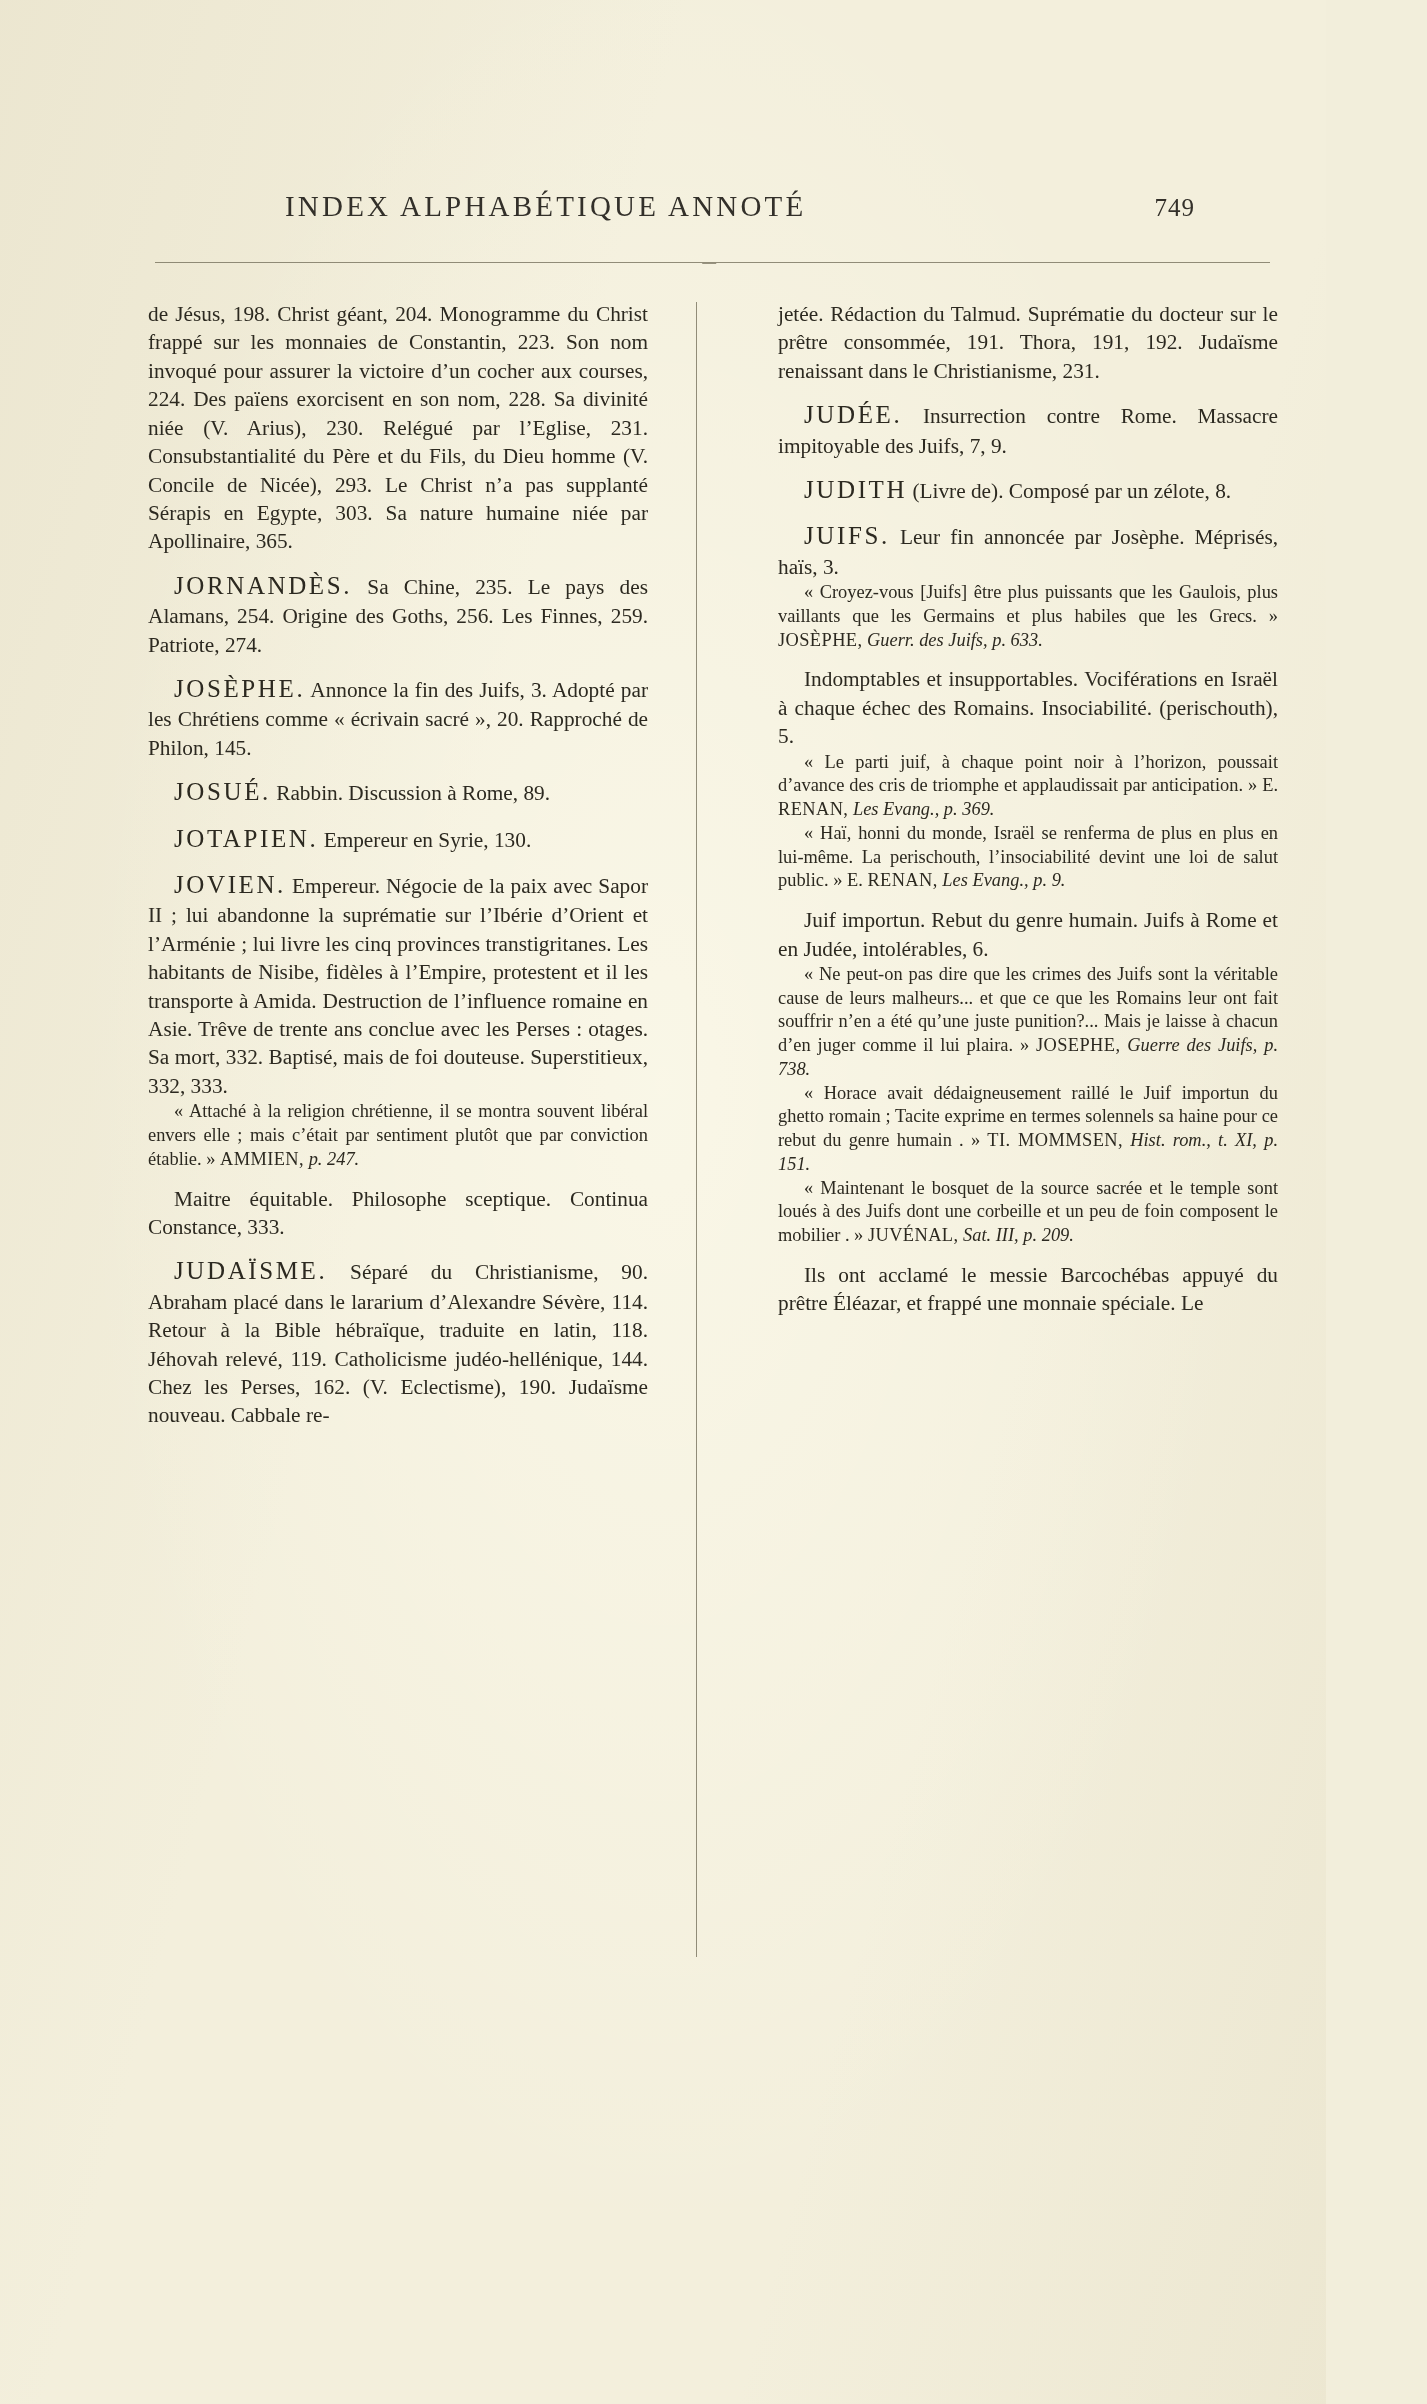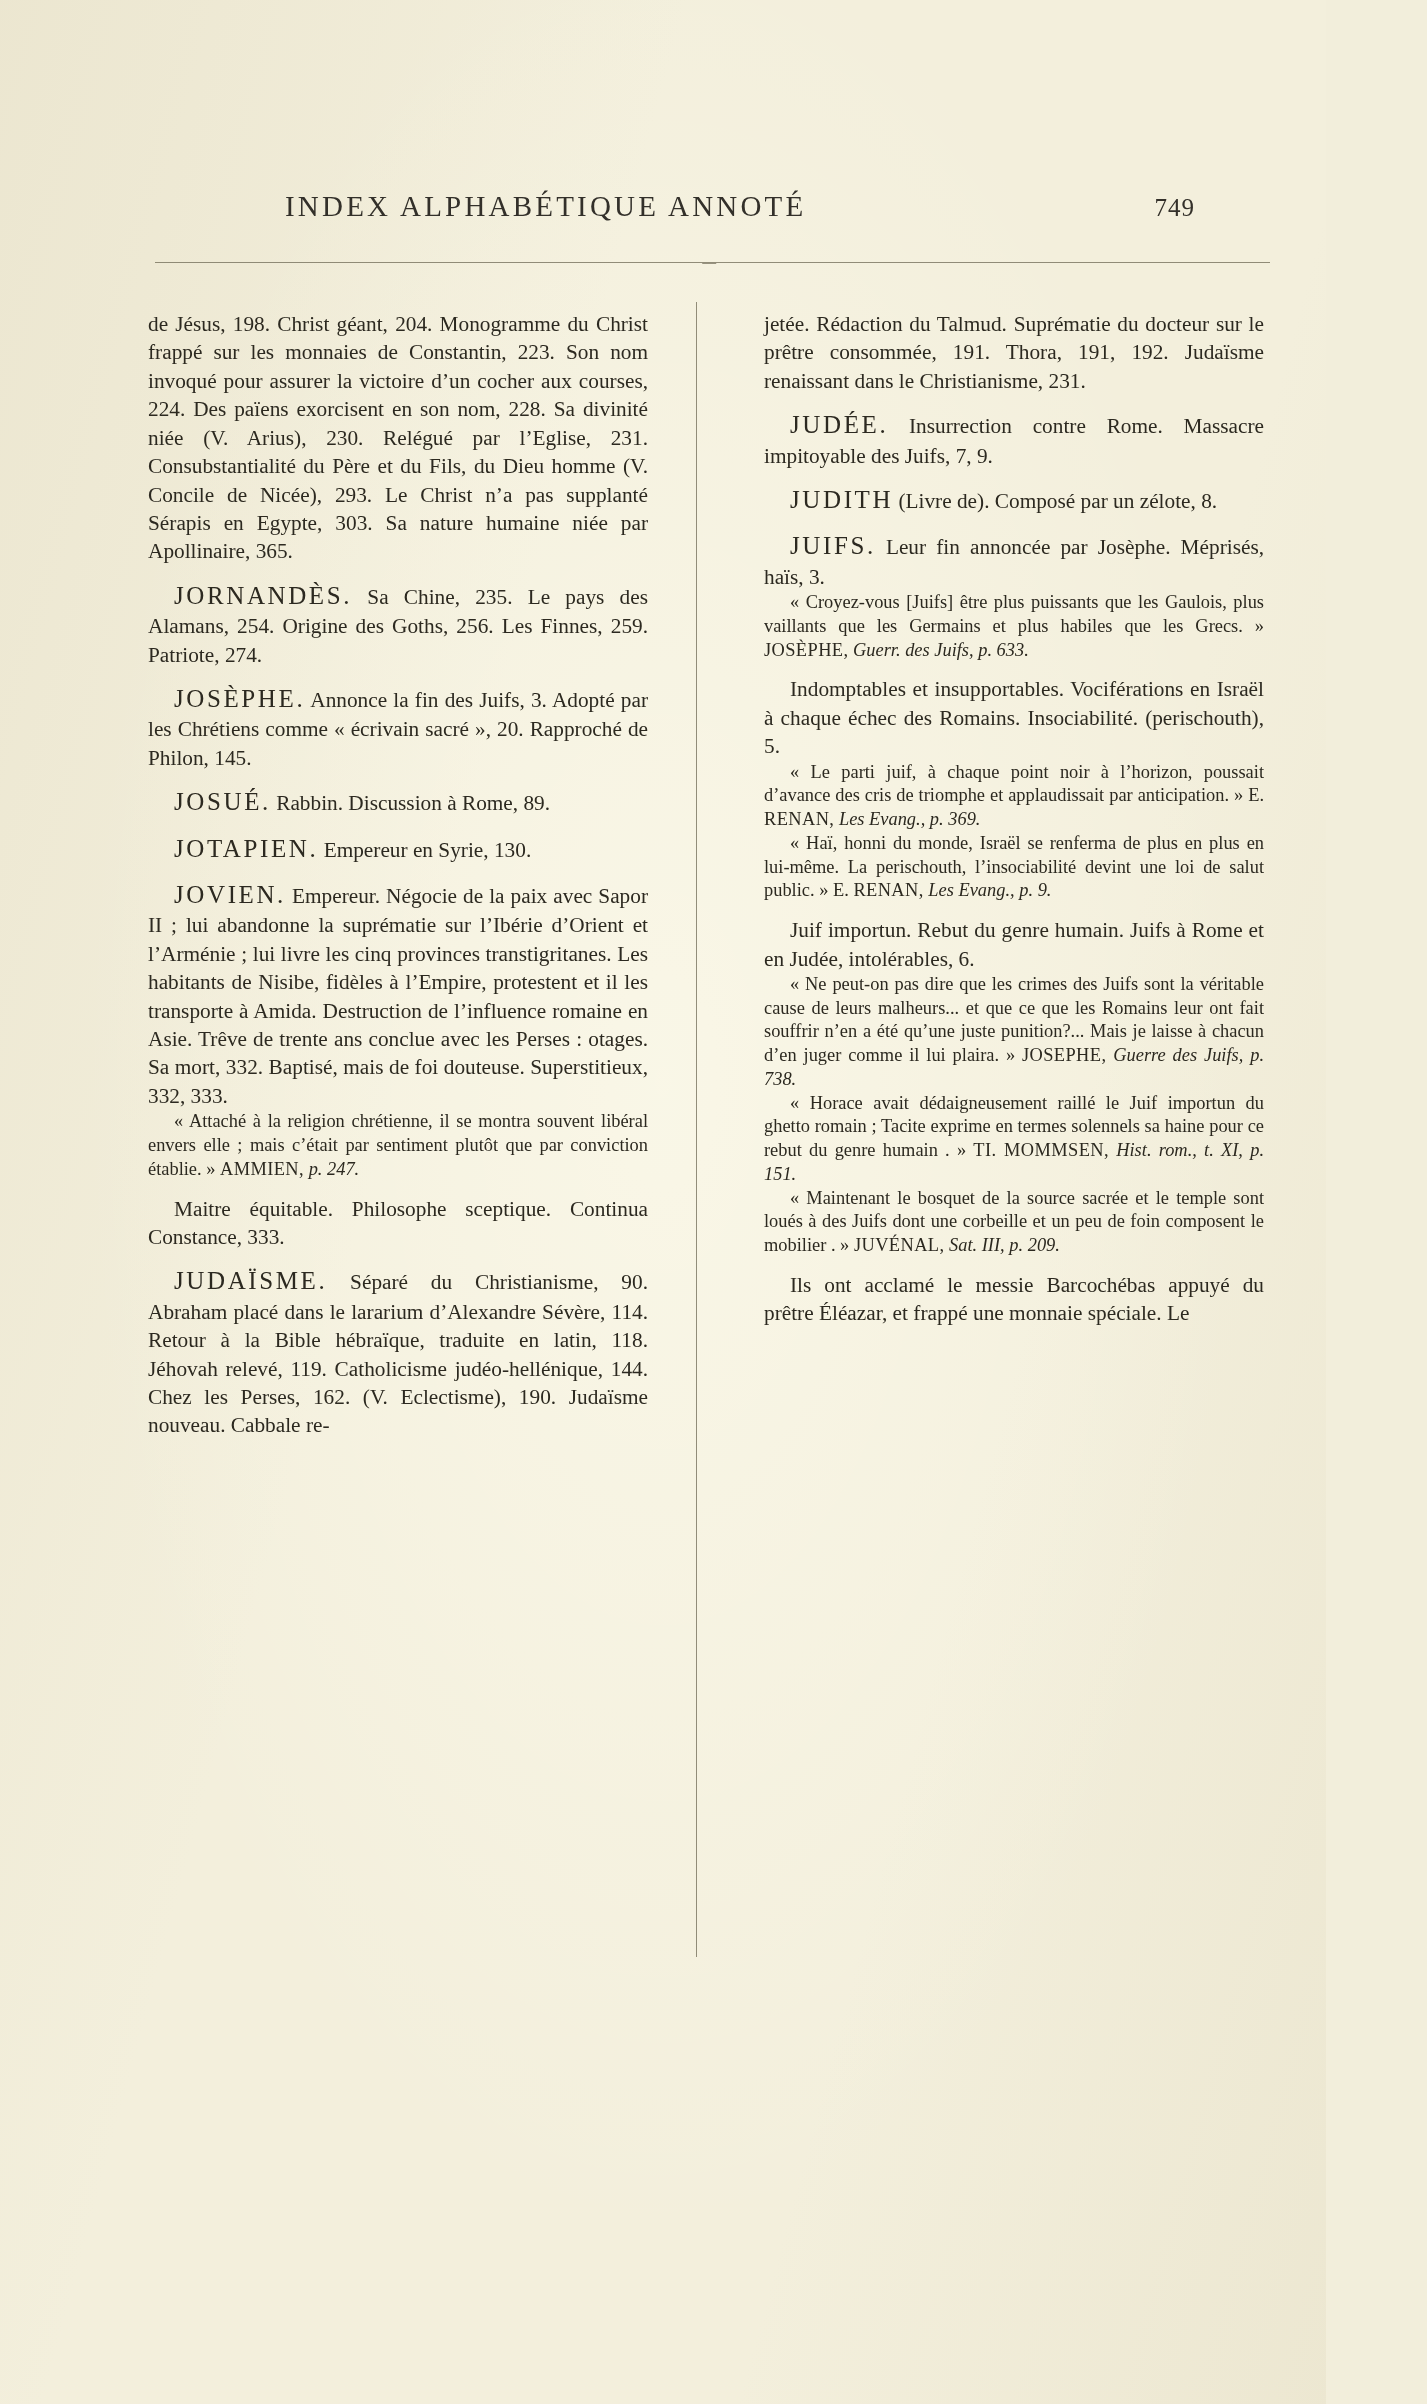--- a/index.html
+++ b/index.html
@@ -107,7 +107,7 @@
     margin-top: 13px;
     text-indent: 26px;
   }
-  .cont { text-indent: 0; margin-top: 10px; }
+  .cont { text-indent: 0; margin-top: 0; }
   .hw {
     letter-spacing: 2.6px;
     font-size: 25px;

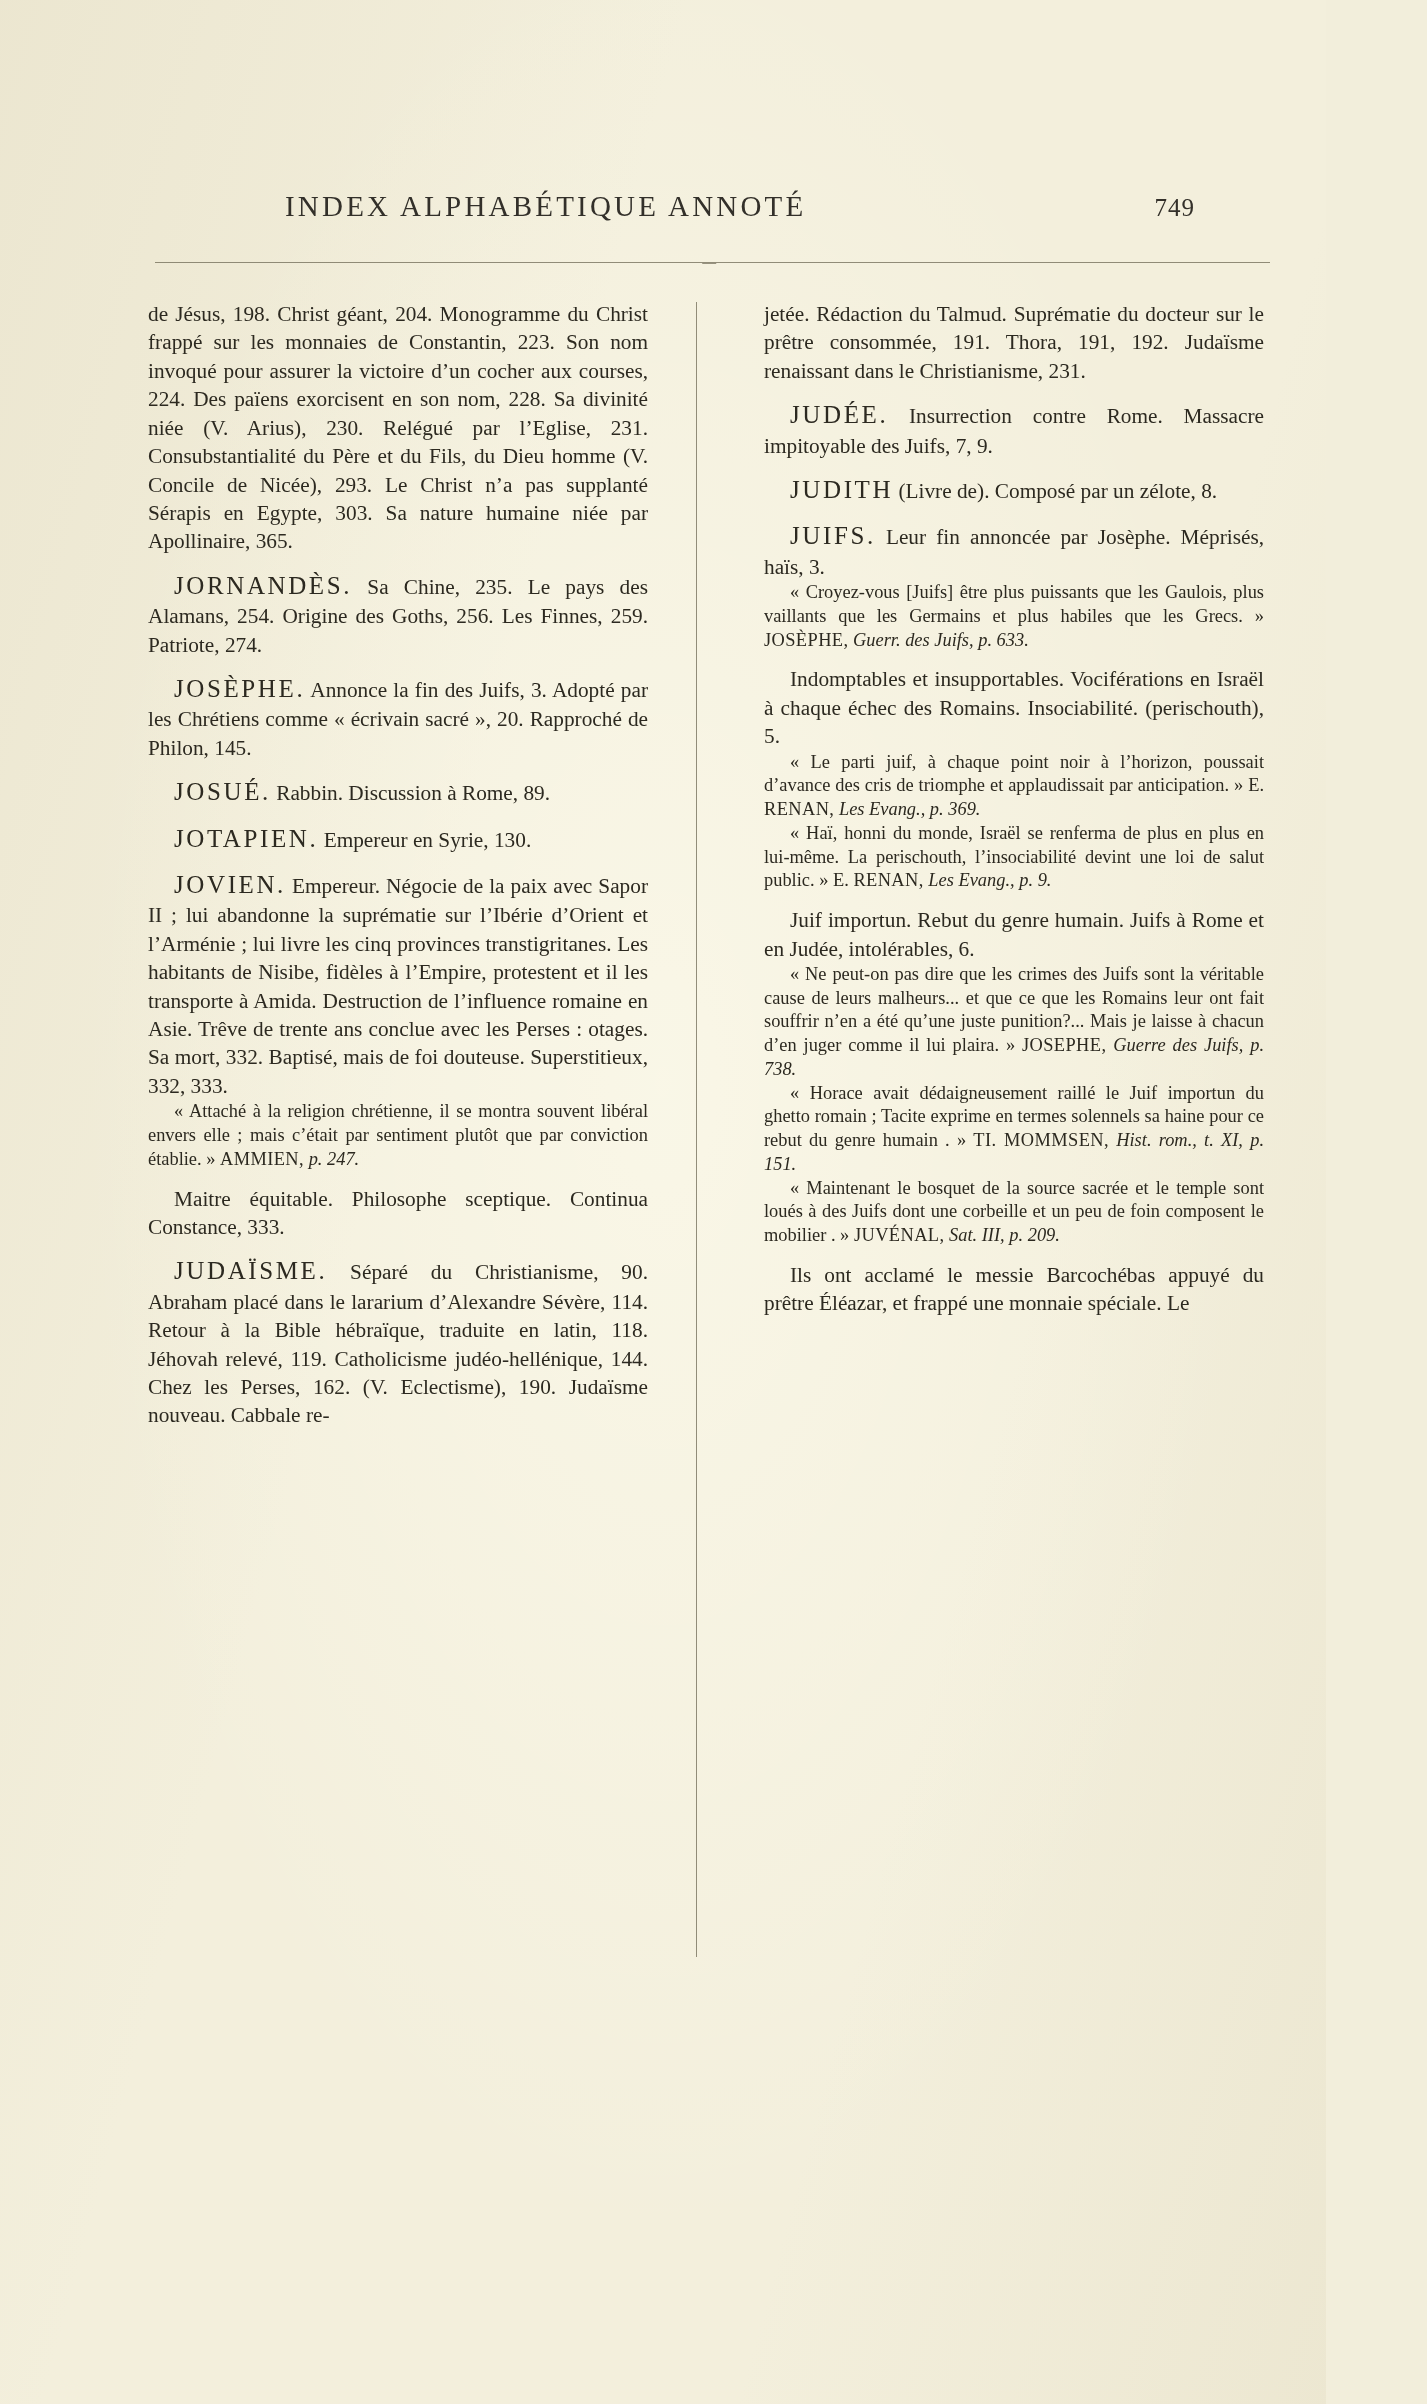--- a/index.html
+++ b/index.html
@@ -89,7 +89,7 @@
     color: #2c2920;
   }
   .col-left { left: 0; }
-  .col-right { left: 616px; }
+  .col-right { left: 630px; }
   .divider {
     position: absolute;
     left: 548px;

